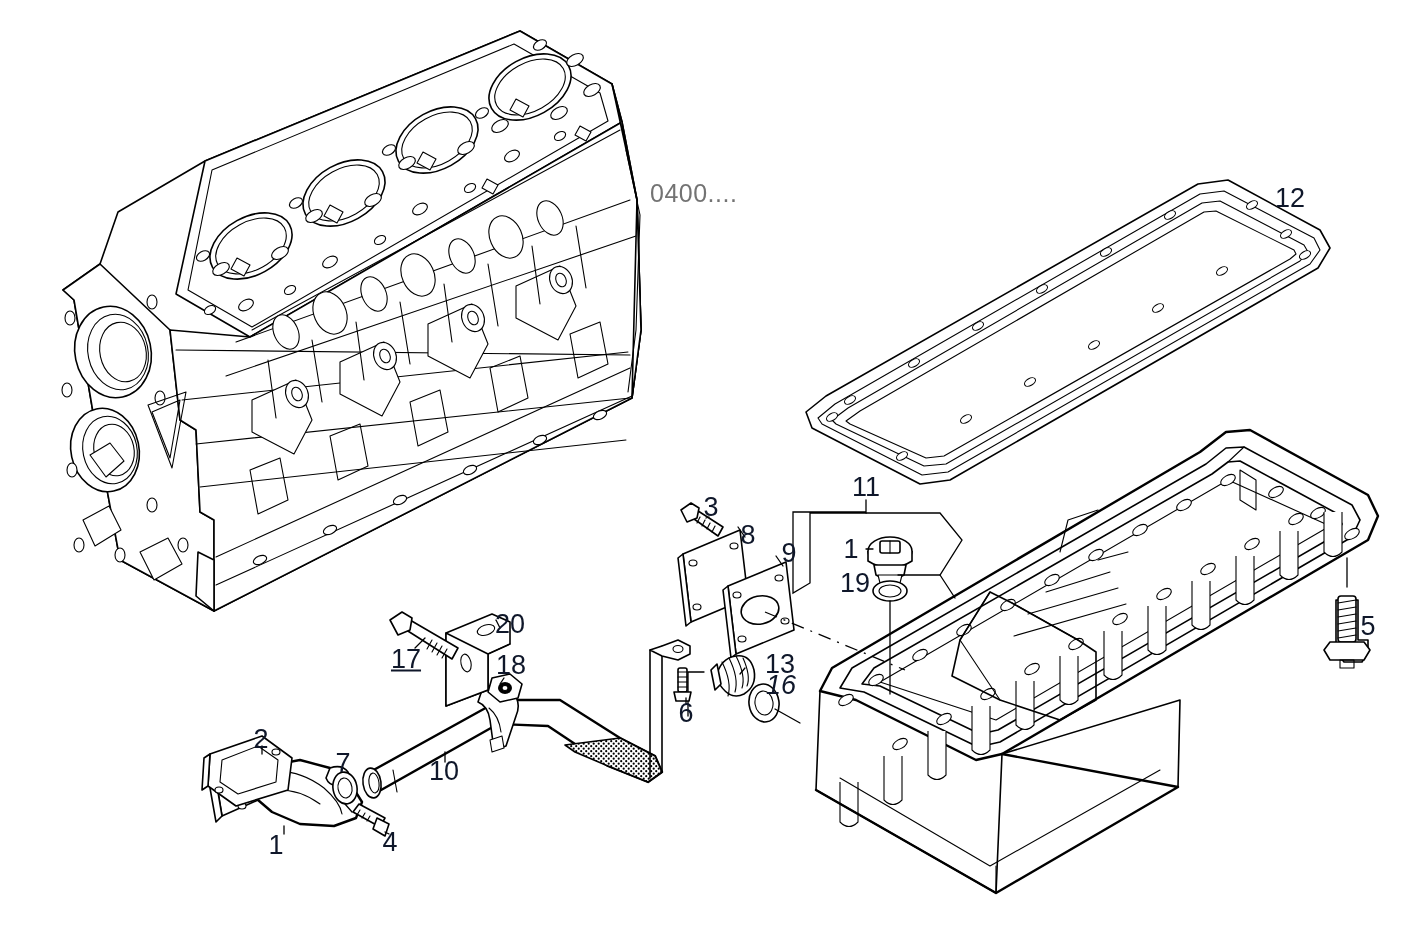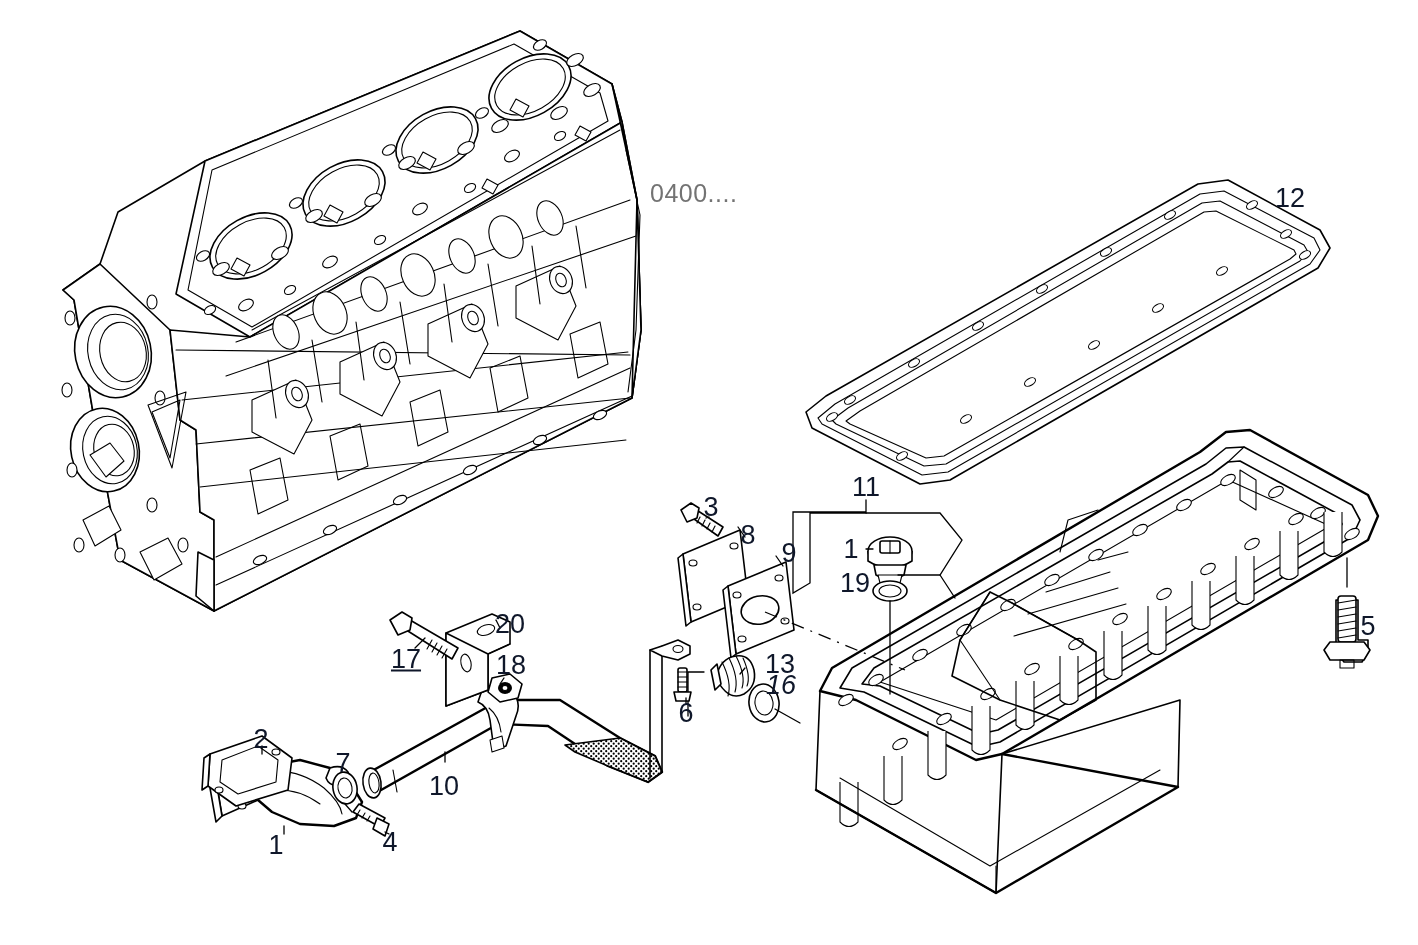--- a/index.html
+++ b/index.html
@@ -503,7 +503,7 @@
 <div class="callout" style="left:343px;top:763px;">7</div>
 <div class="callout" style="left:748px;top:535px;">8</div>
 <div class="callout" style="left:789px;top:553px;">9</div>
-<div class="callout" style="left:444px;top:771px;margin-top:15px;">10</div>
+<div class="callout" style="left:444px;top:771px;">10</div>
 <div class="callout" style="left:866px;top:487px;">11</div>
 <div class="callout" style="left:1290px;top:198px;">12</div>
 <div class="callout" style="left:752px;top:664px;margin-left:28px;">13</div>

